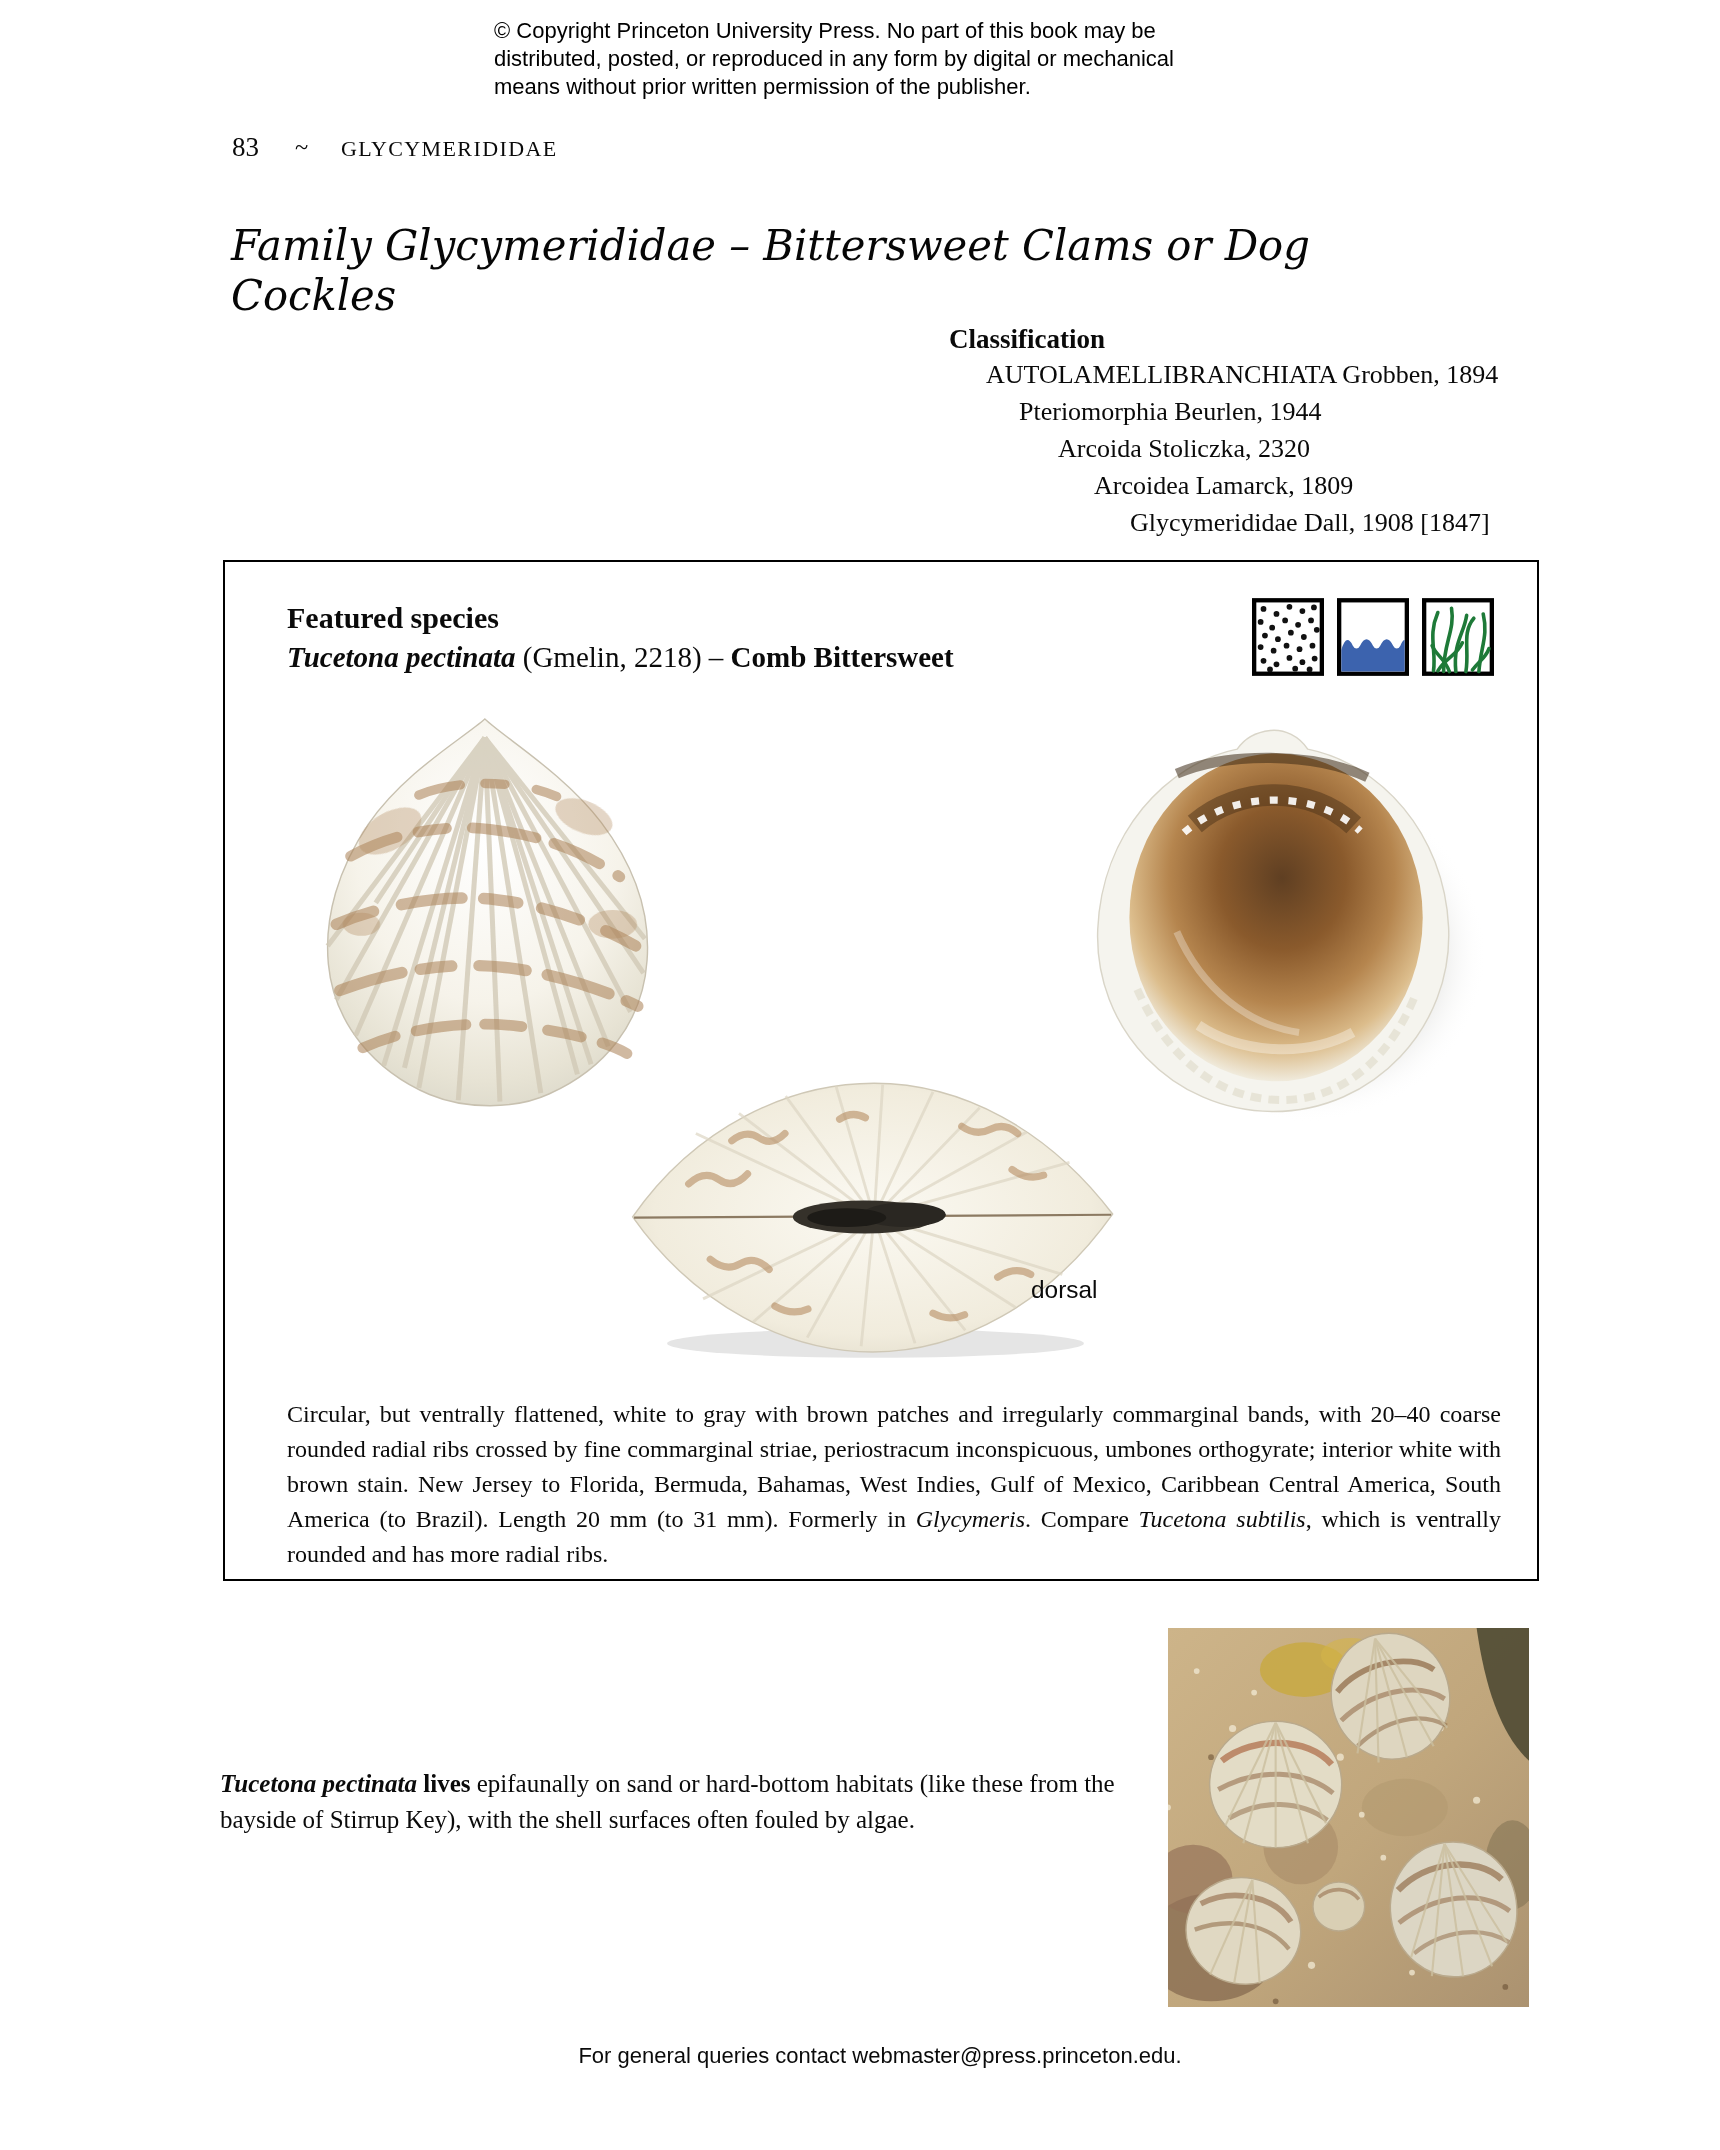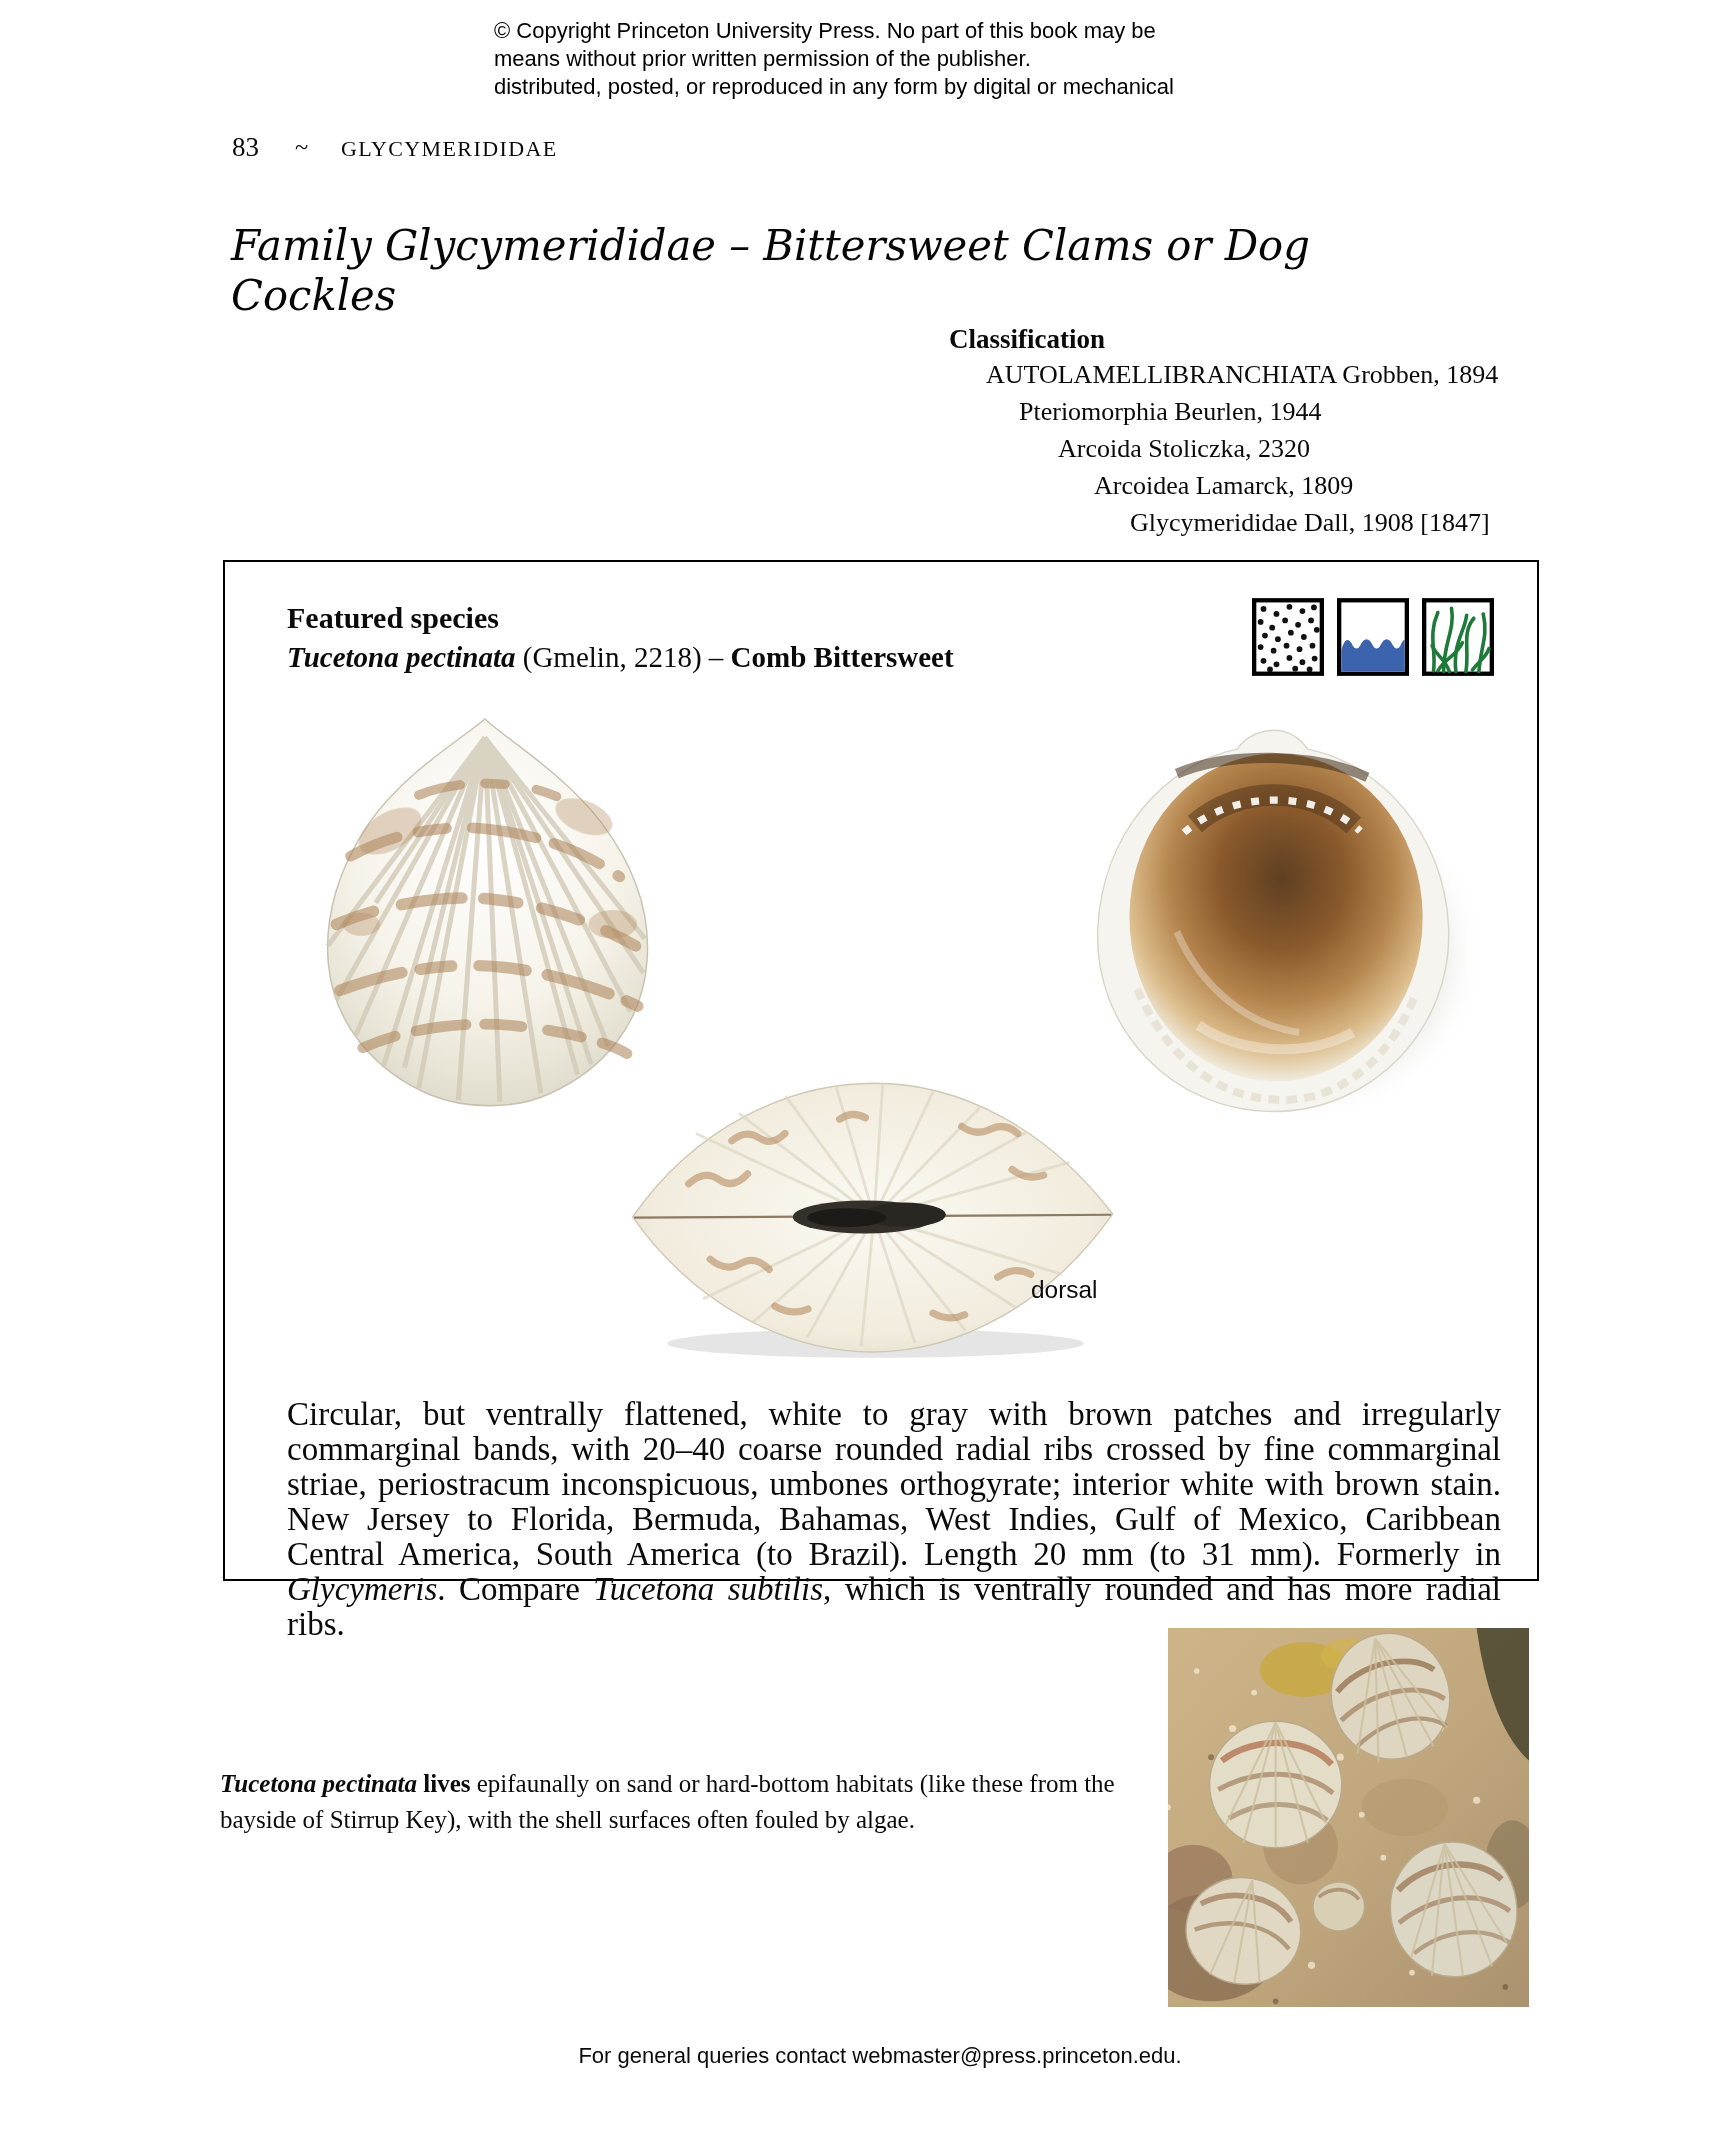--- a/index.html
+++ b/index.html
@@ -60,8 +60,8 @@
 
   <div class="abs copyright">
       <div>© Copyright Princeton University Press. No part of this book may be</div>
+      <div>distributed, posted, or reproduced in any form by digital or mechanical</div>
       <div>means without prior written permission of the publisher.</div>
-      <div>distributed, posted, or reproduced in any form by digital or mechanical</div>
     </div>
 
   <div class="abs runhead">

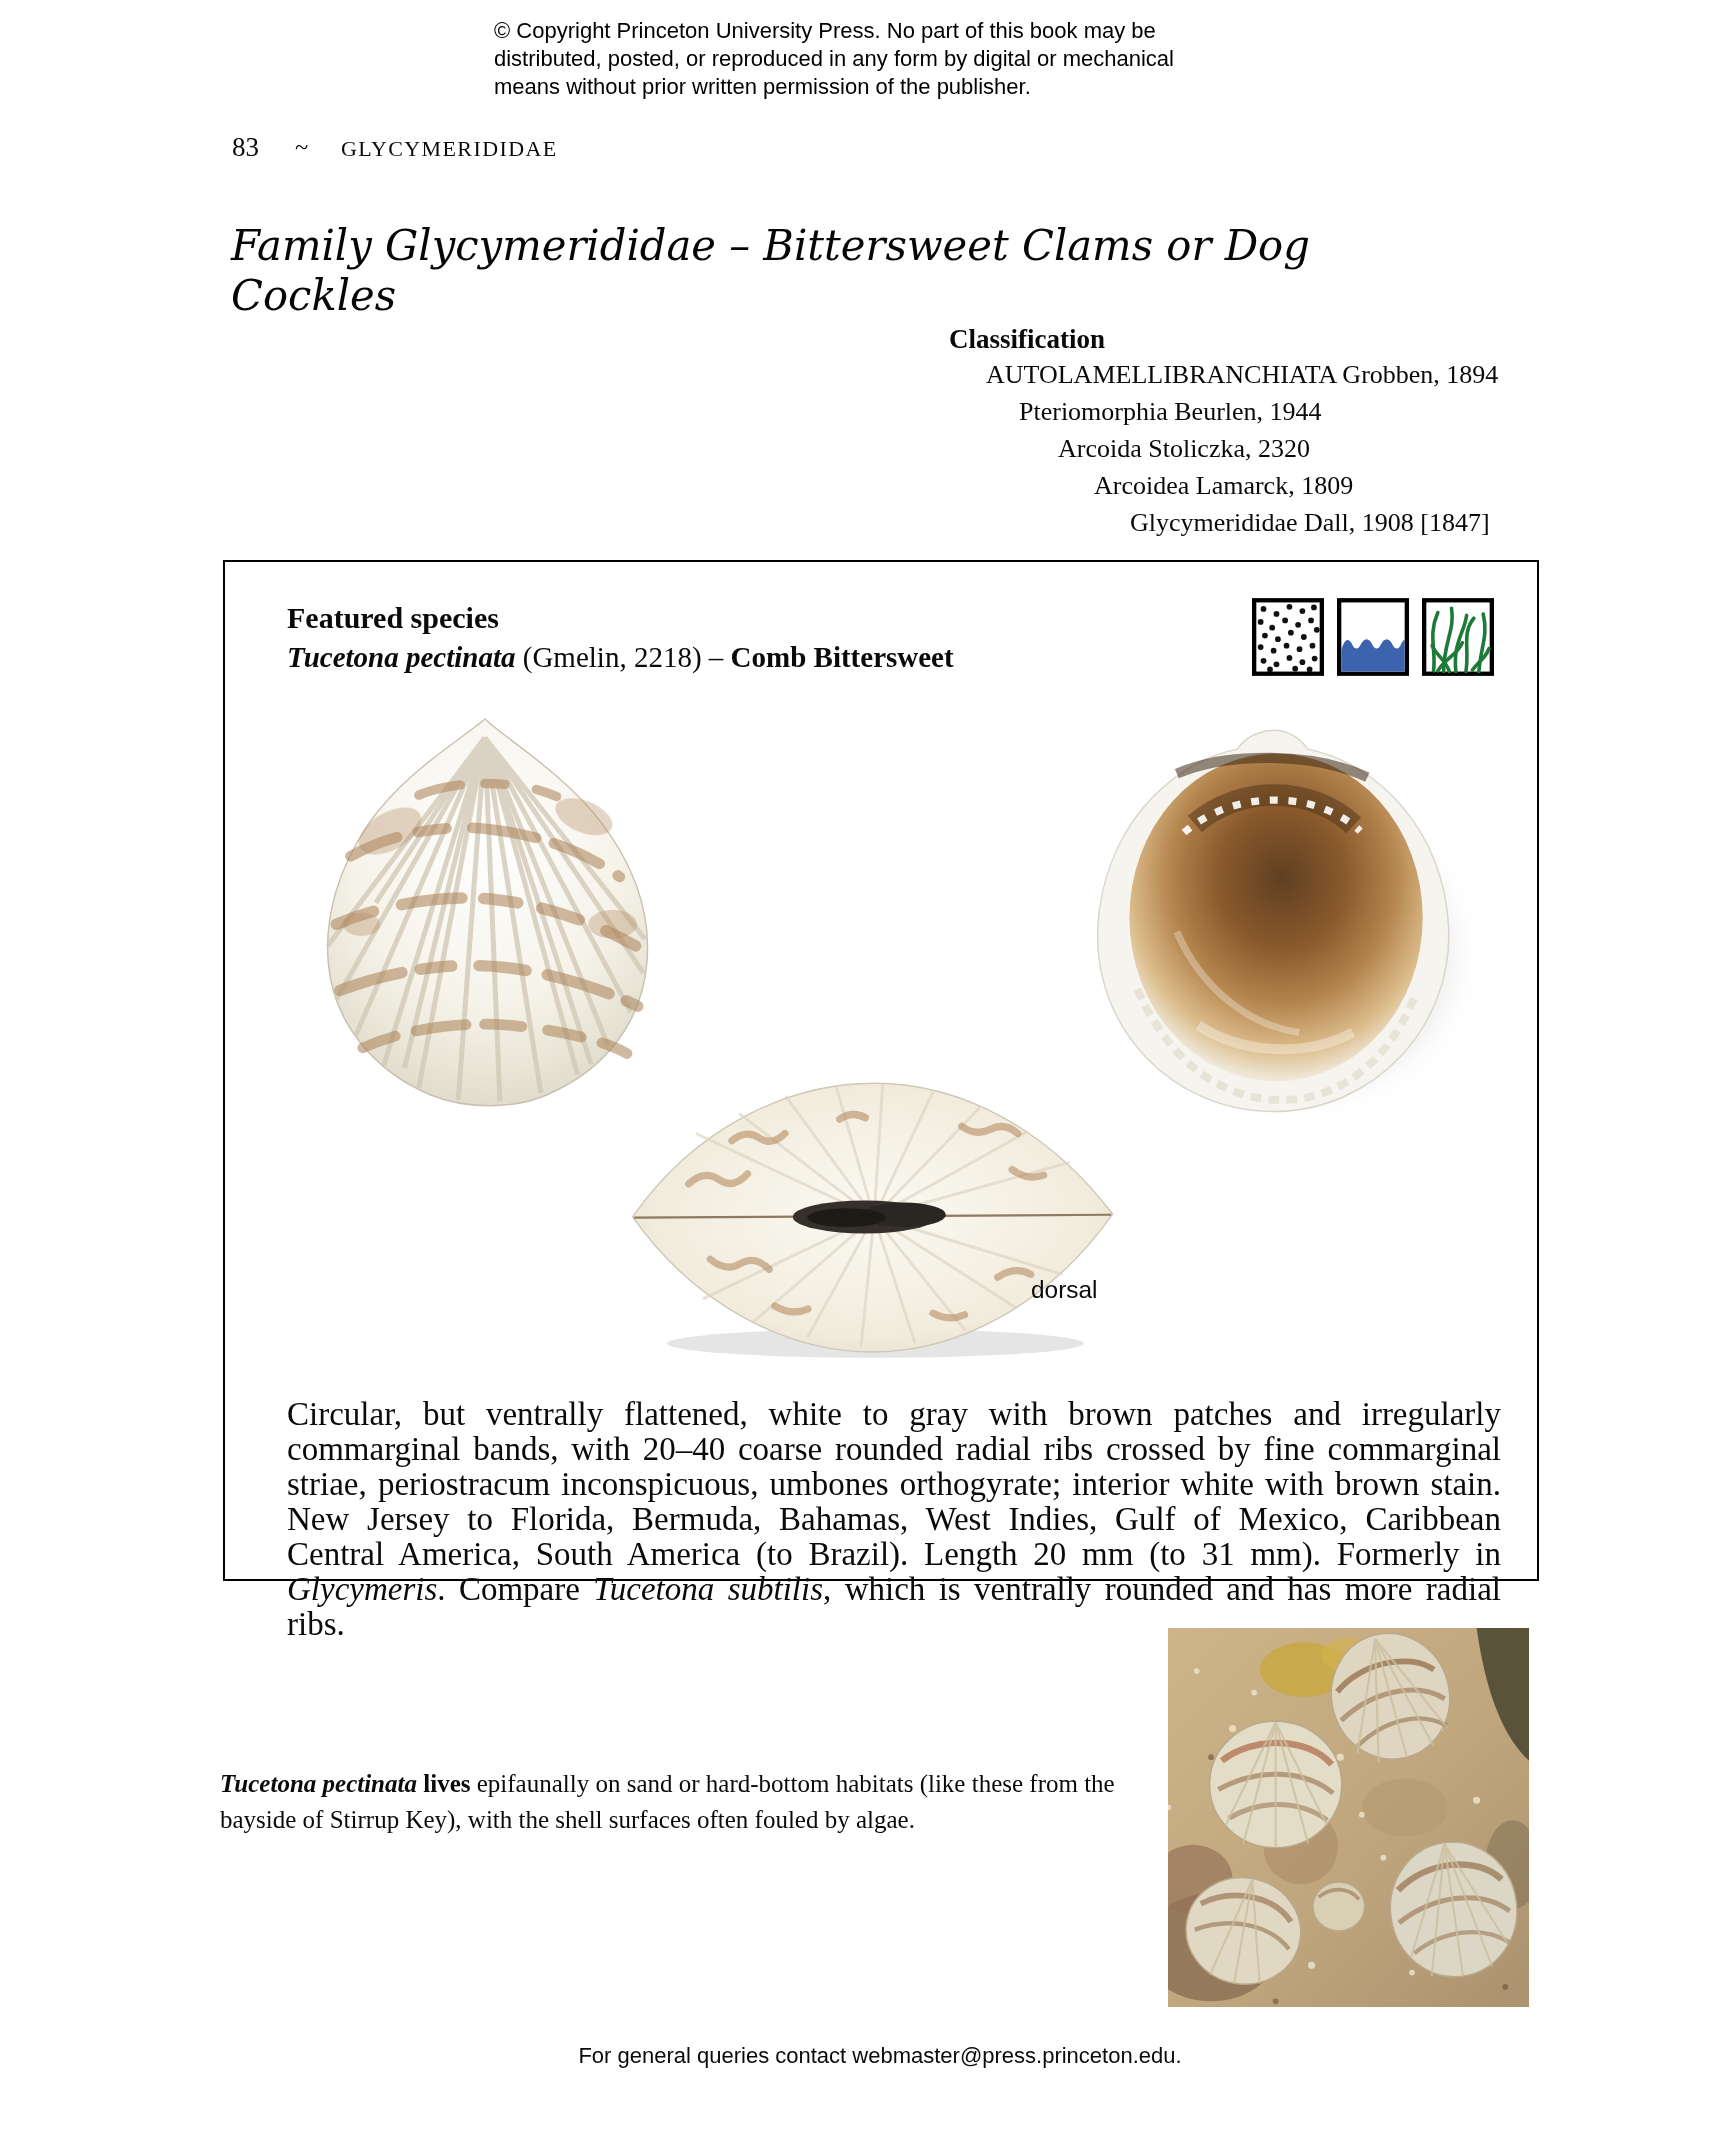--- a/index.html
+++ b/index.html
@@ -39,7 +39,7 @@
   .habitat-icons{left:1027px;top:36px;display:flex;gap:13px;}
   .habitat-icons svg{display:block;}
   .dorsal-label{left:806px;top:714px;font-family:"Liberation Sans",sans-serif;font-size:24.4px;}
-  .description{left:62px;top:835px;width:1214px;font-size:33px;line-height:35px;
+  .description{left:62px;top:835px;width:1214px;font-size:24px;line-height:35px;
                text-align:justify;}
 
   

